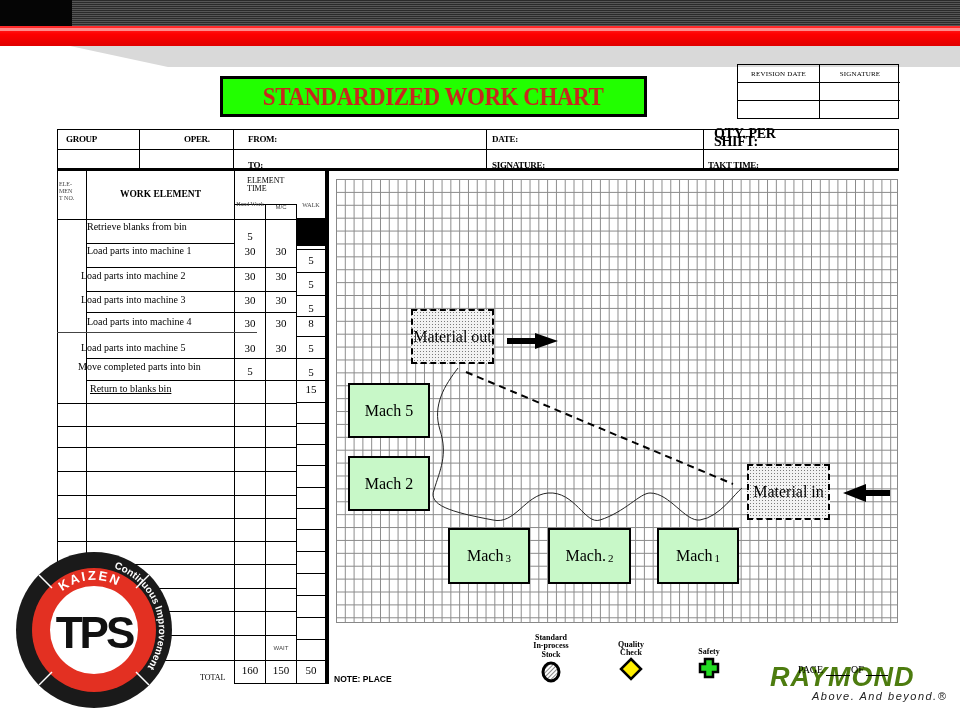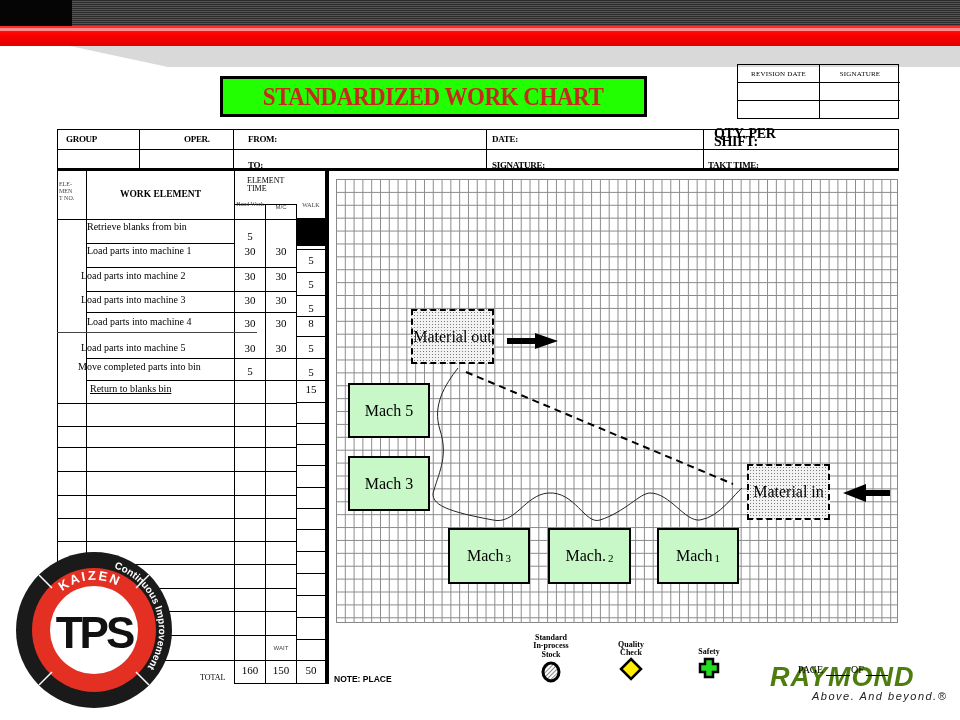--- a/index.html
+++ b/index.html
@@ -237,7 +237,7 @@
   <span>Mach 5</span>
 </div>
 <div class="mach" style="left:348px;top:456px;width:82px;height:55px;">
-  <span>Mach 3</span>
+  <span>Mach 2</span>
 </div>
 <div class="mach" style="left:448px;top:528px;width:82px;height:56px;">
   <span>Mach</span>

